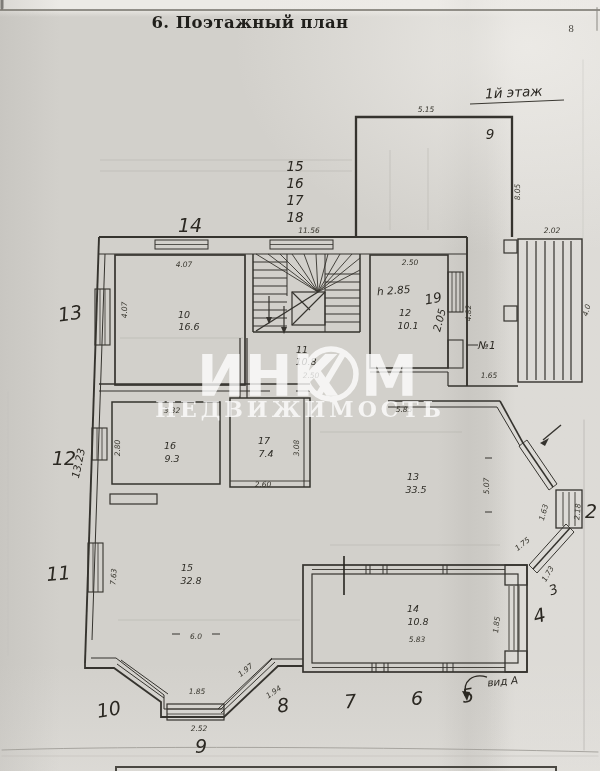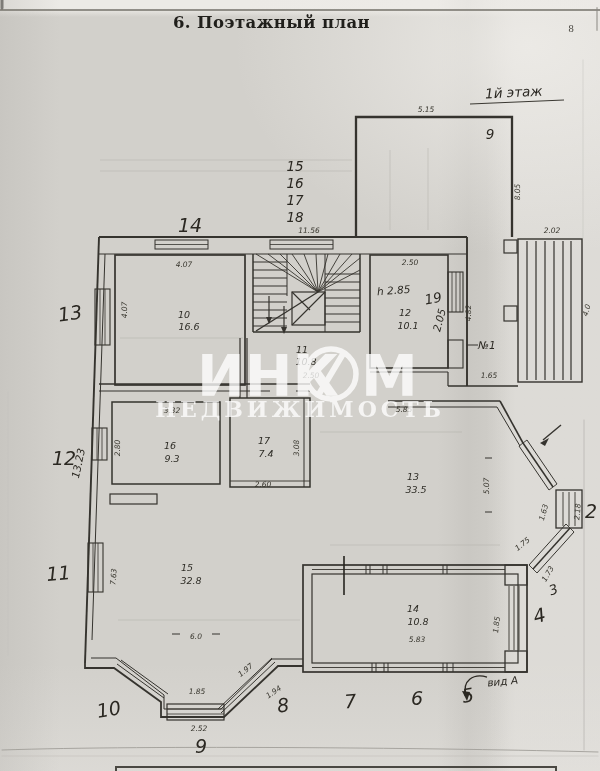--- a/index.html
+++ b/index.html
@@ -16,7 +16,7 @@
     font-family:"DejaVu Sans", sans-serif;
   }
   .title{
-    position:absolute;left:130px;top:13px;width:240px;text-align:right;
+    position:absolute;left:130px;top:13px;width:240px;text-align:center;
     font-family:"DejaVu Serif", serif;font-weight:bold;font-size:16.5px;
     color:#201f1b;letter-spacing:.4px;
   }

